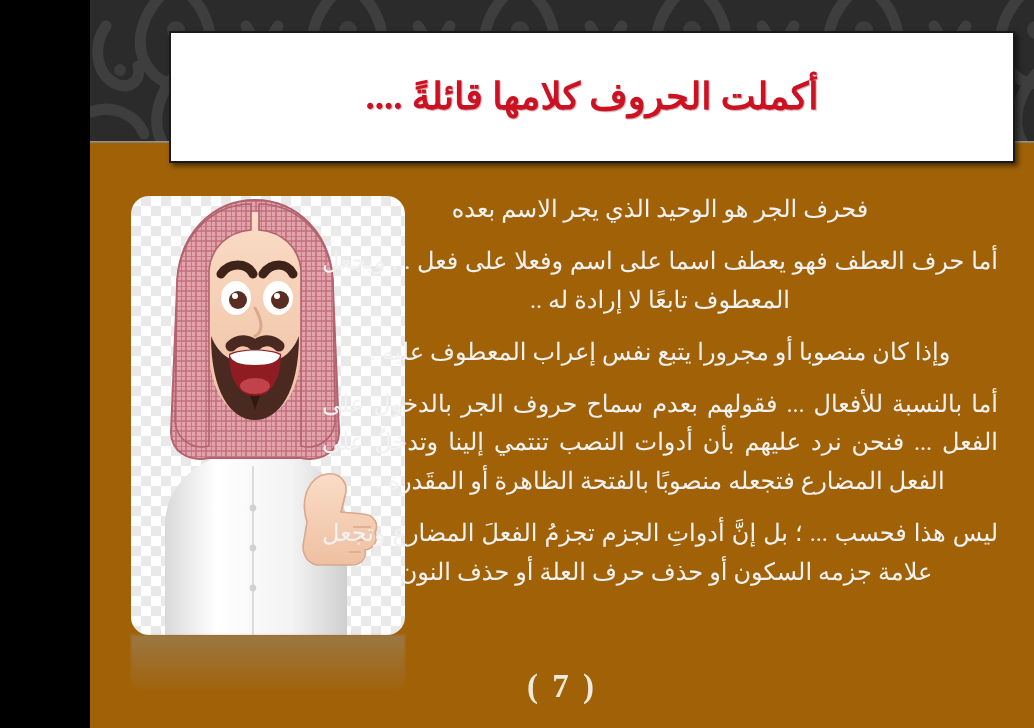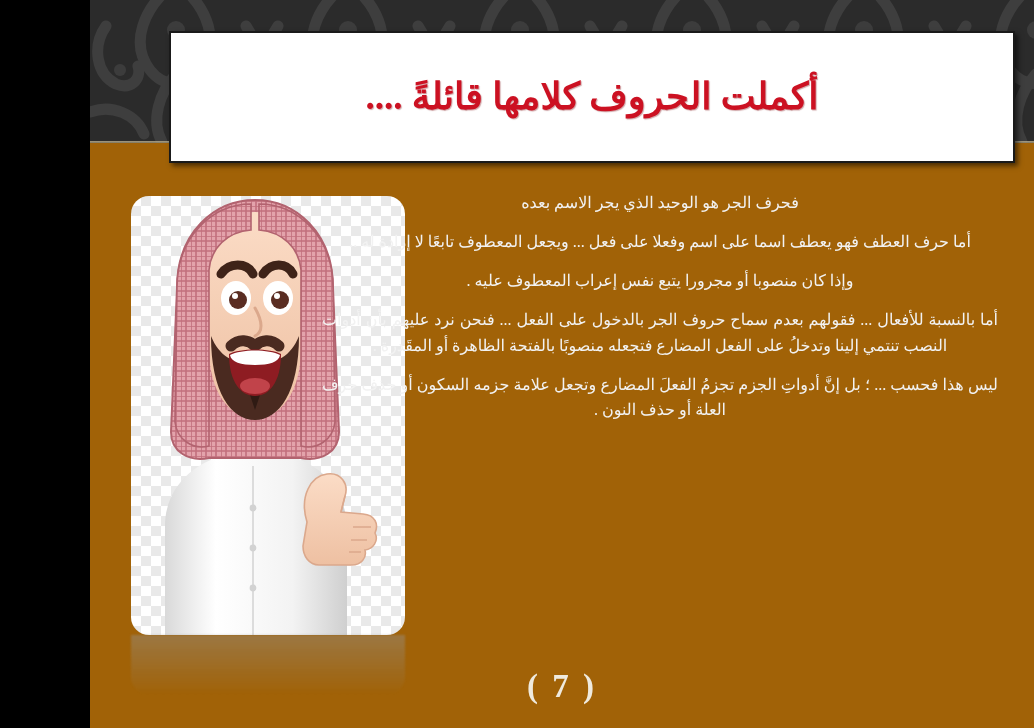--- a/index.html
+++ b/index.html
@@ -113,7 +113,7 @@
   }
   .para {
     color: #f2f2f2;
-    font-size: 16px;
+    font-size: 24px;
     line-height: 1.62;
     margin: 0 0 13px 0;
     direction: rtl;

